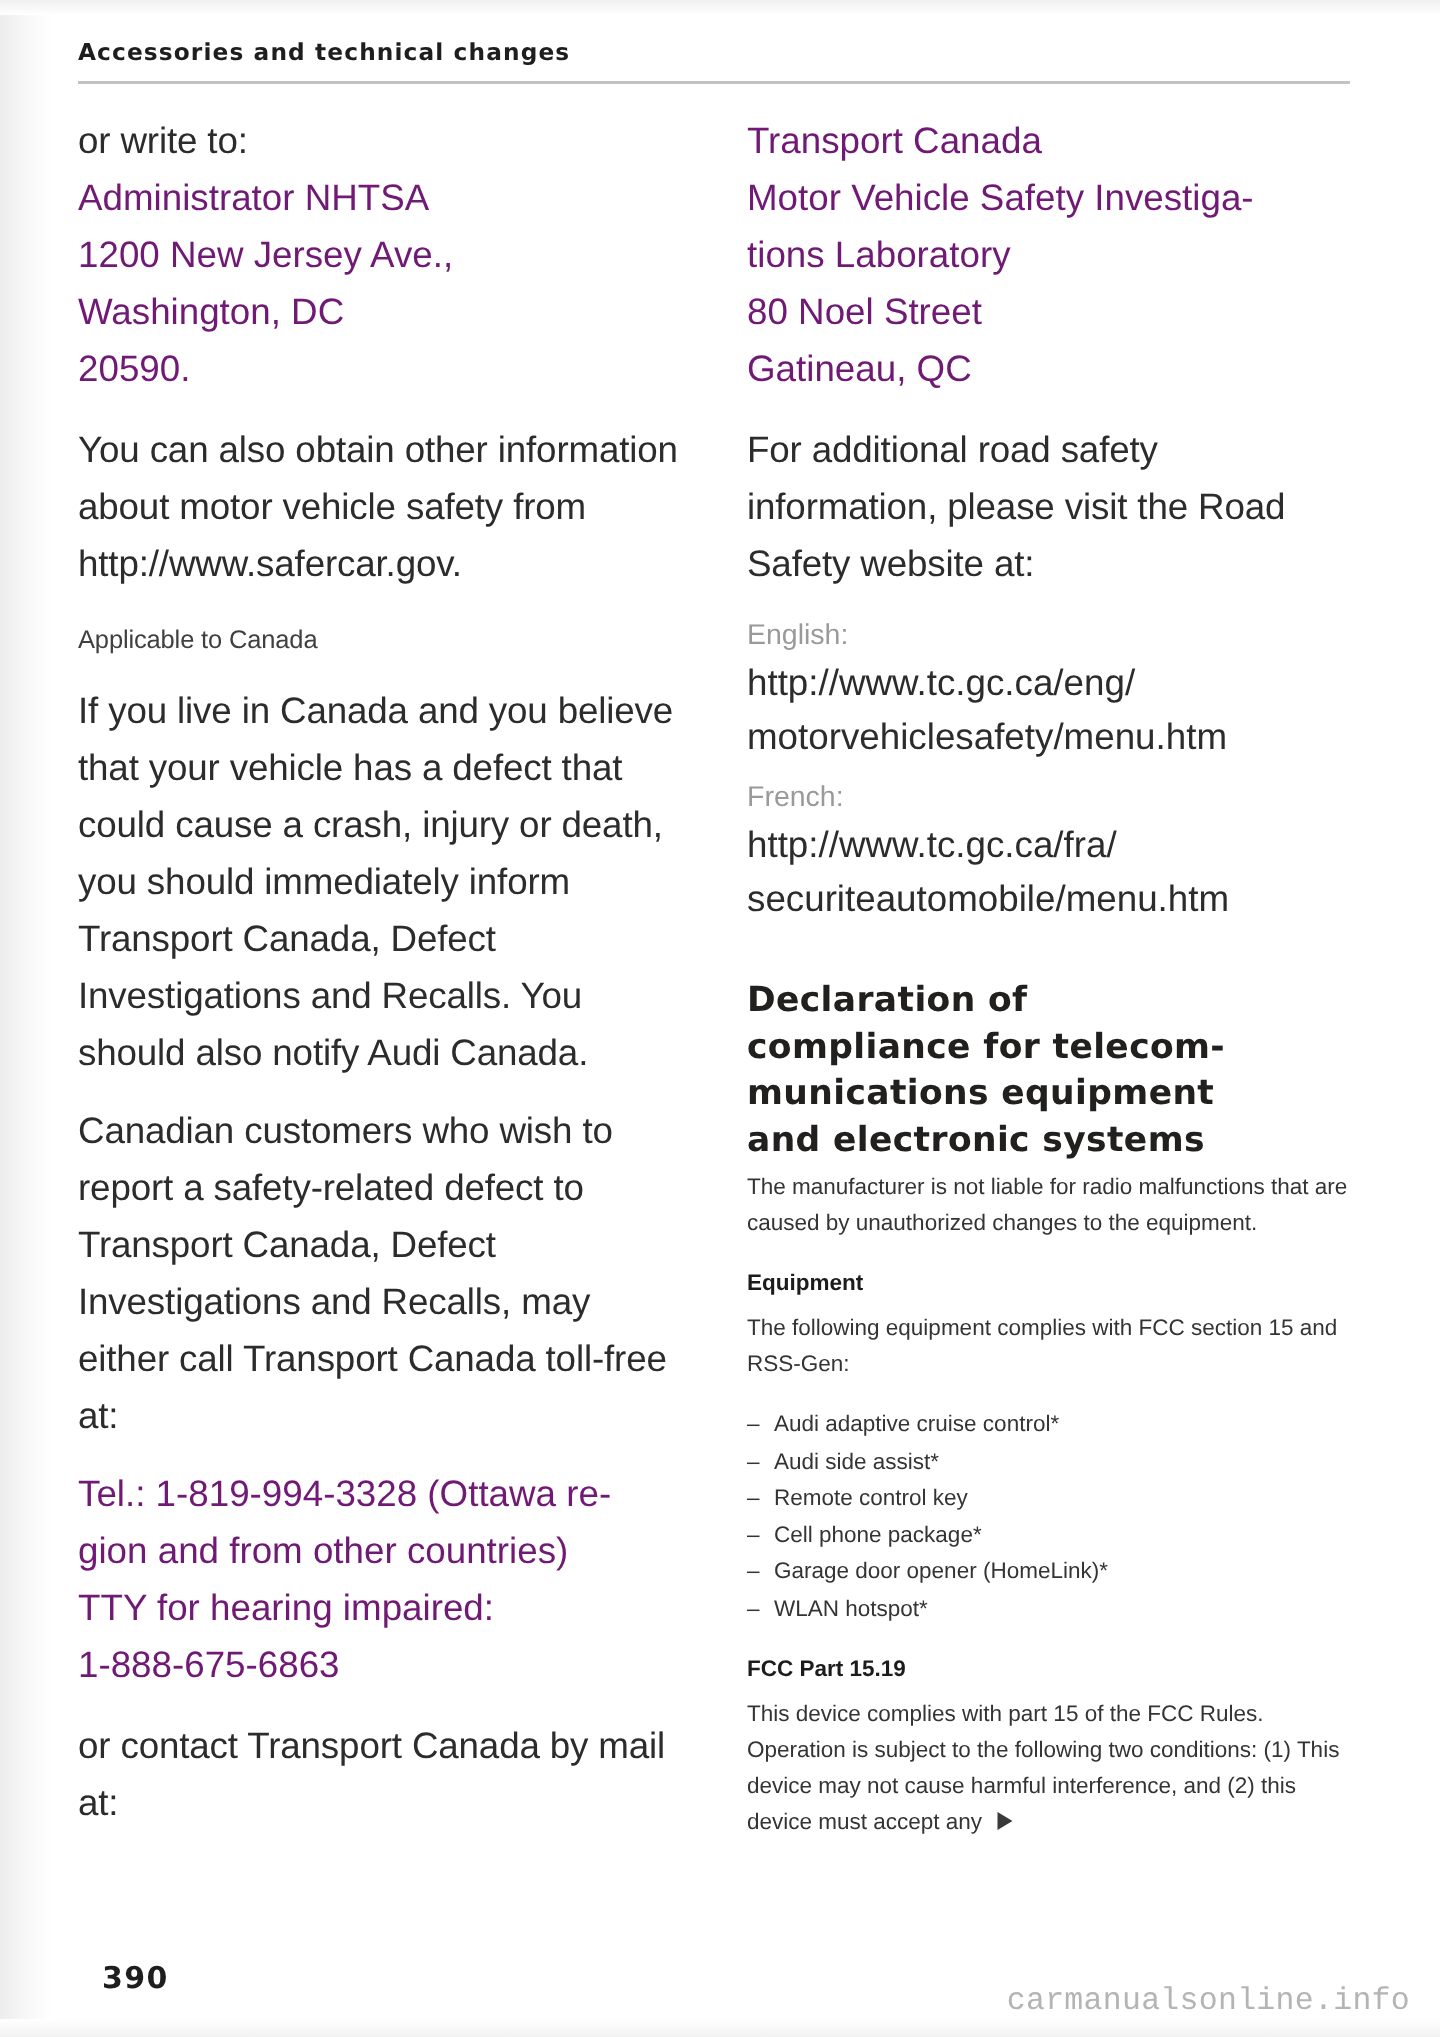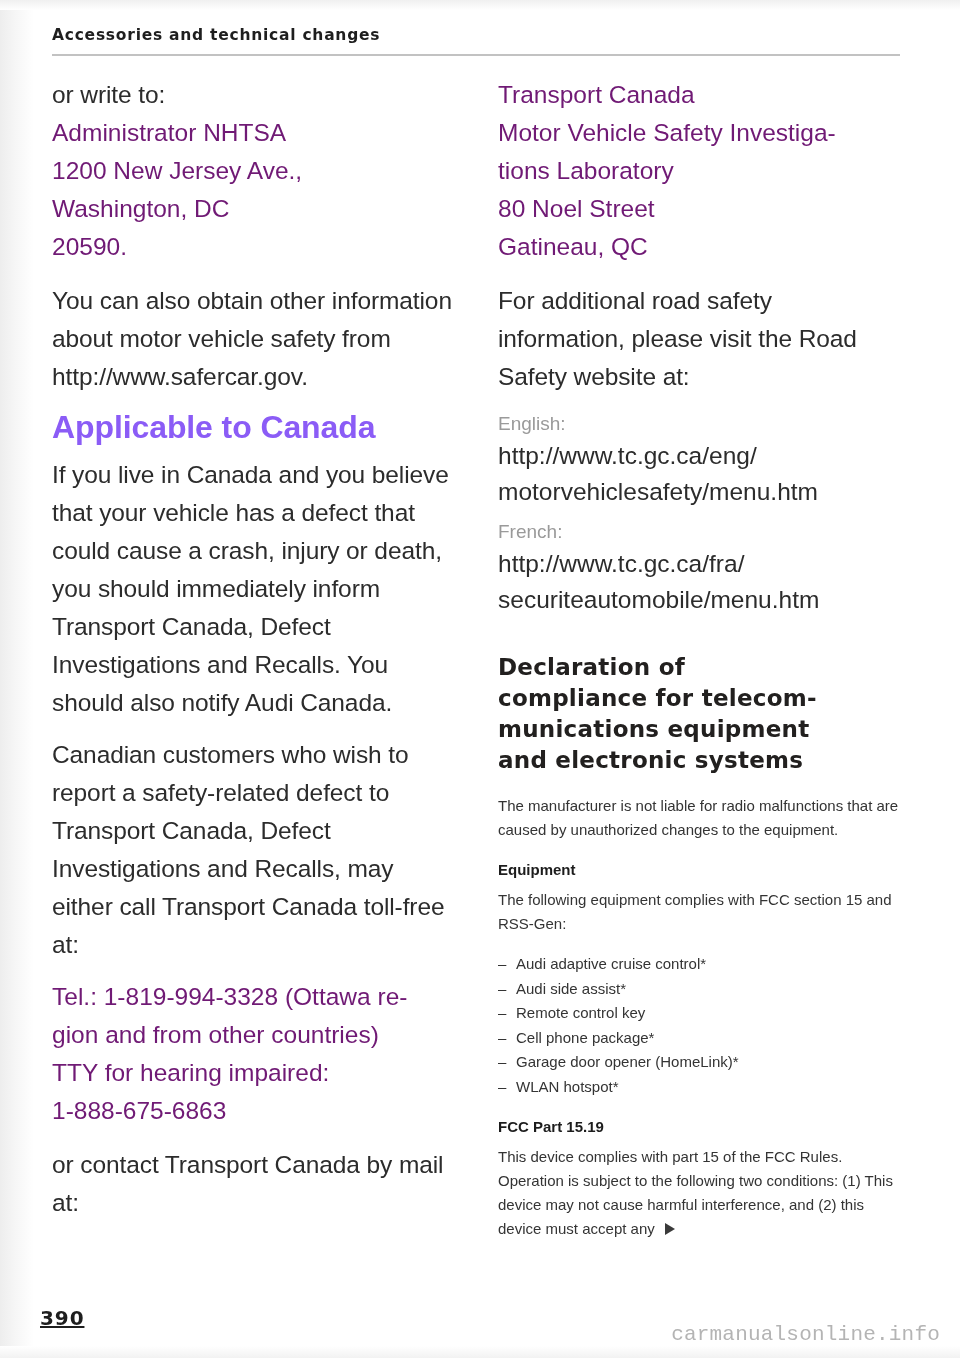--- a/index.html
+++ b/index.html
@@ -106,10 +106,10 @@
   .addr-block .ln { display: block; white-space: nowrap; }
 
   h2.sub-bold {
-    font-size: 32px;
+    font-size: 17px;
     line-height: 34px;
-    font-weight: 700;
-    color: #8b5cf6;
+    font-weight: 400;
+    color: #404040;
     margin: 14px 0 12px 0;
     letter-spacing: -0.1px;
   }

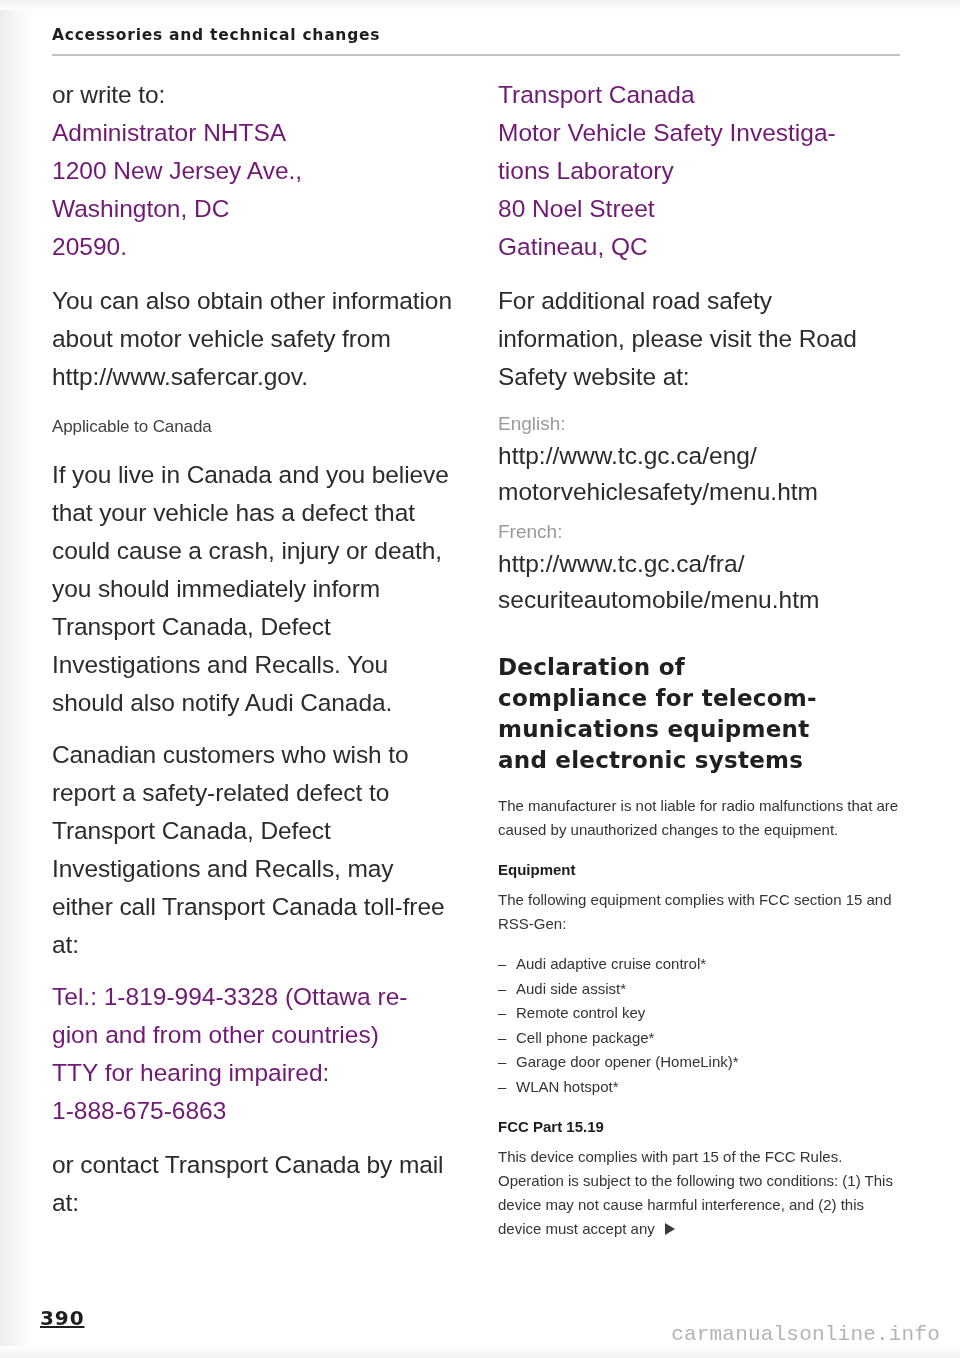--- a/index.html
+++ b/index.html
@@ -137,7 +137,7 @@
     font-weight: 700;
     letter-spacing: 0.25px;
     color: #22201f;
-    margin: 34px 0 18px 0;
+    margin: 34px 0 4px 0;
   }
   h1.section-heading .ln { display: block; }
 

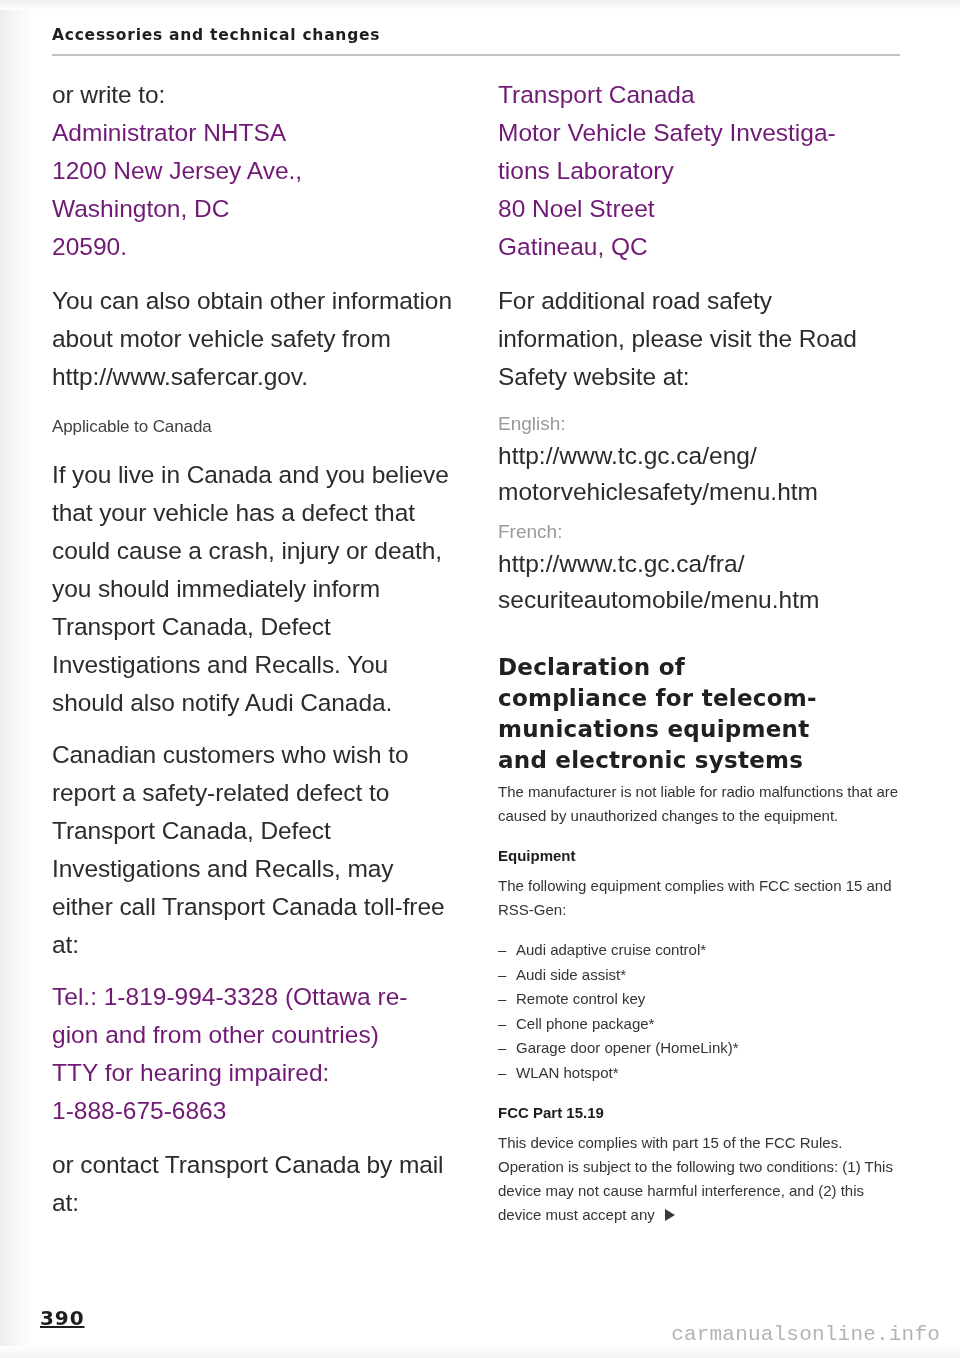--- a/index.html
+++ b/index.html
@@ -188,14 +188,13 @@
   
   .page-number {
     position: absolute;
-    left: 40px;
+    left: 68px;
     bottom: 28px;
     font-family: "DejaVu Sans", sans-serif;
     font-size: 20px;
     font-weight: 700;
     letter-spacing: 0.9px;
     color: #1e1e1e;
-    text-decoration: underline;
   }
   .watermark {
     position: absolute;

